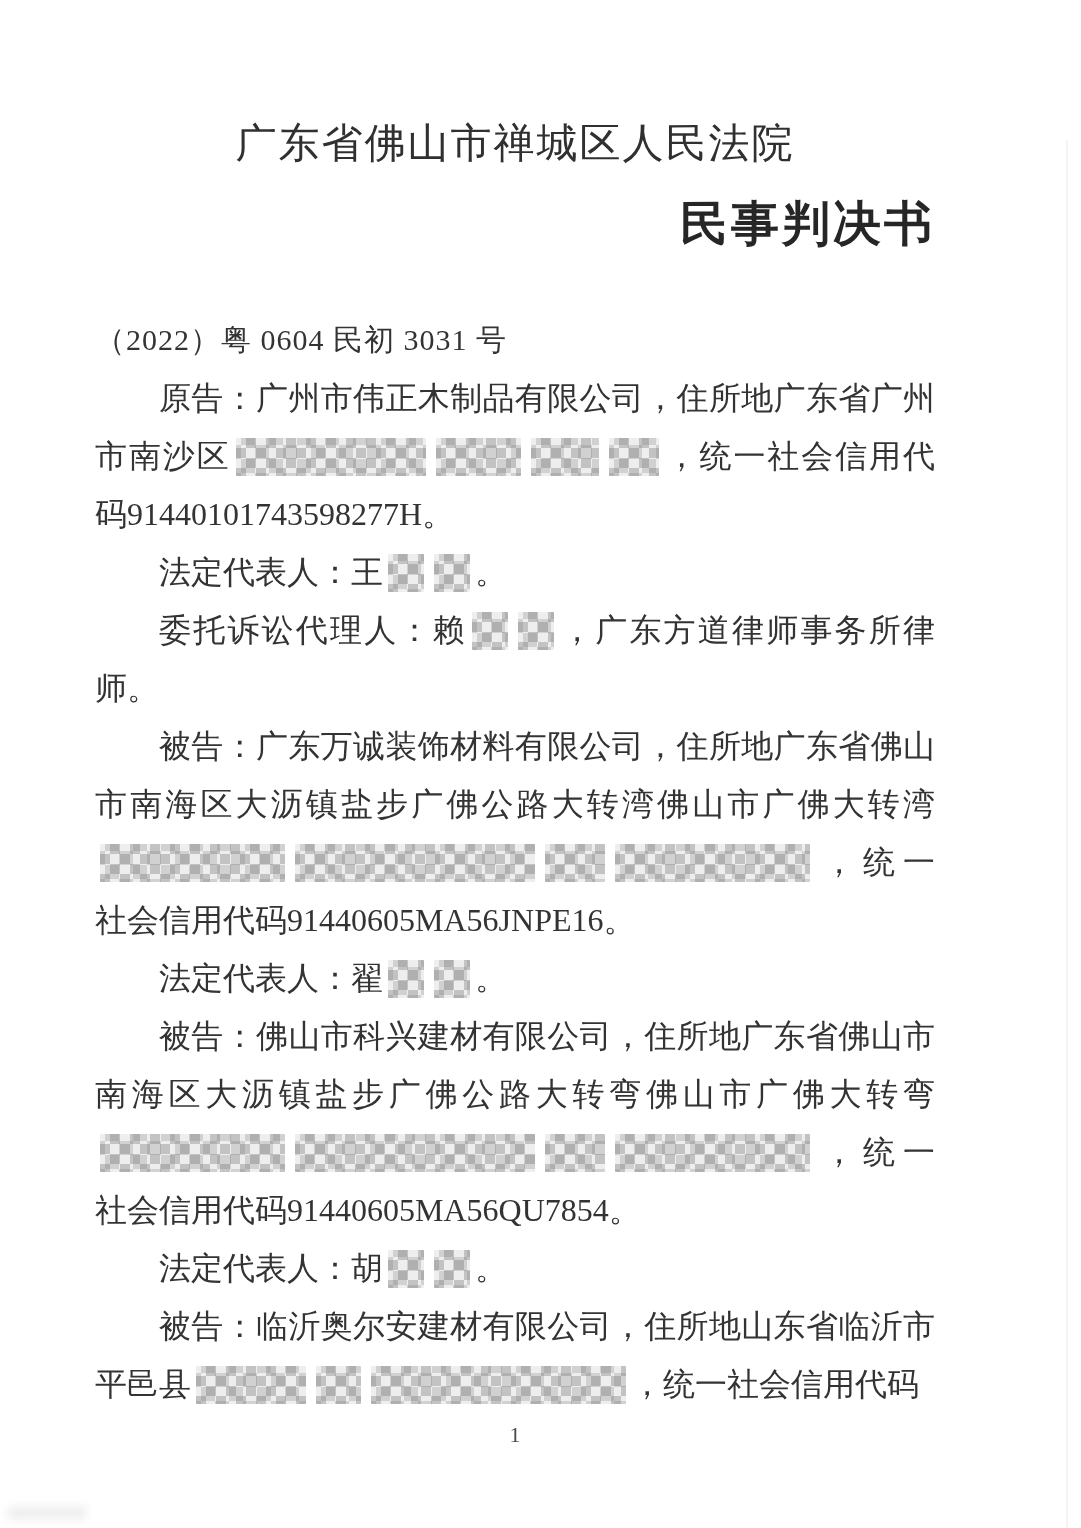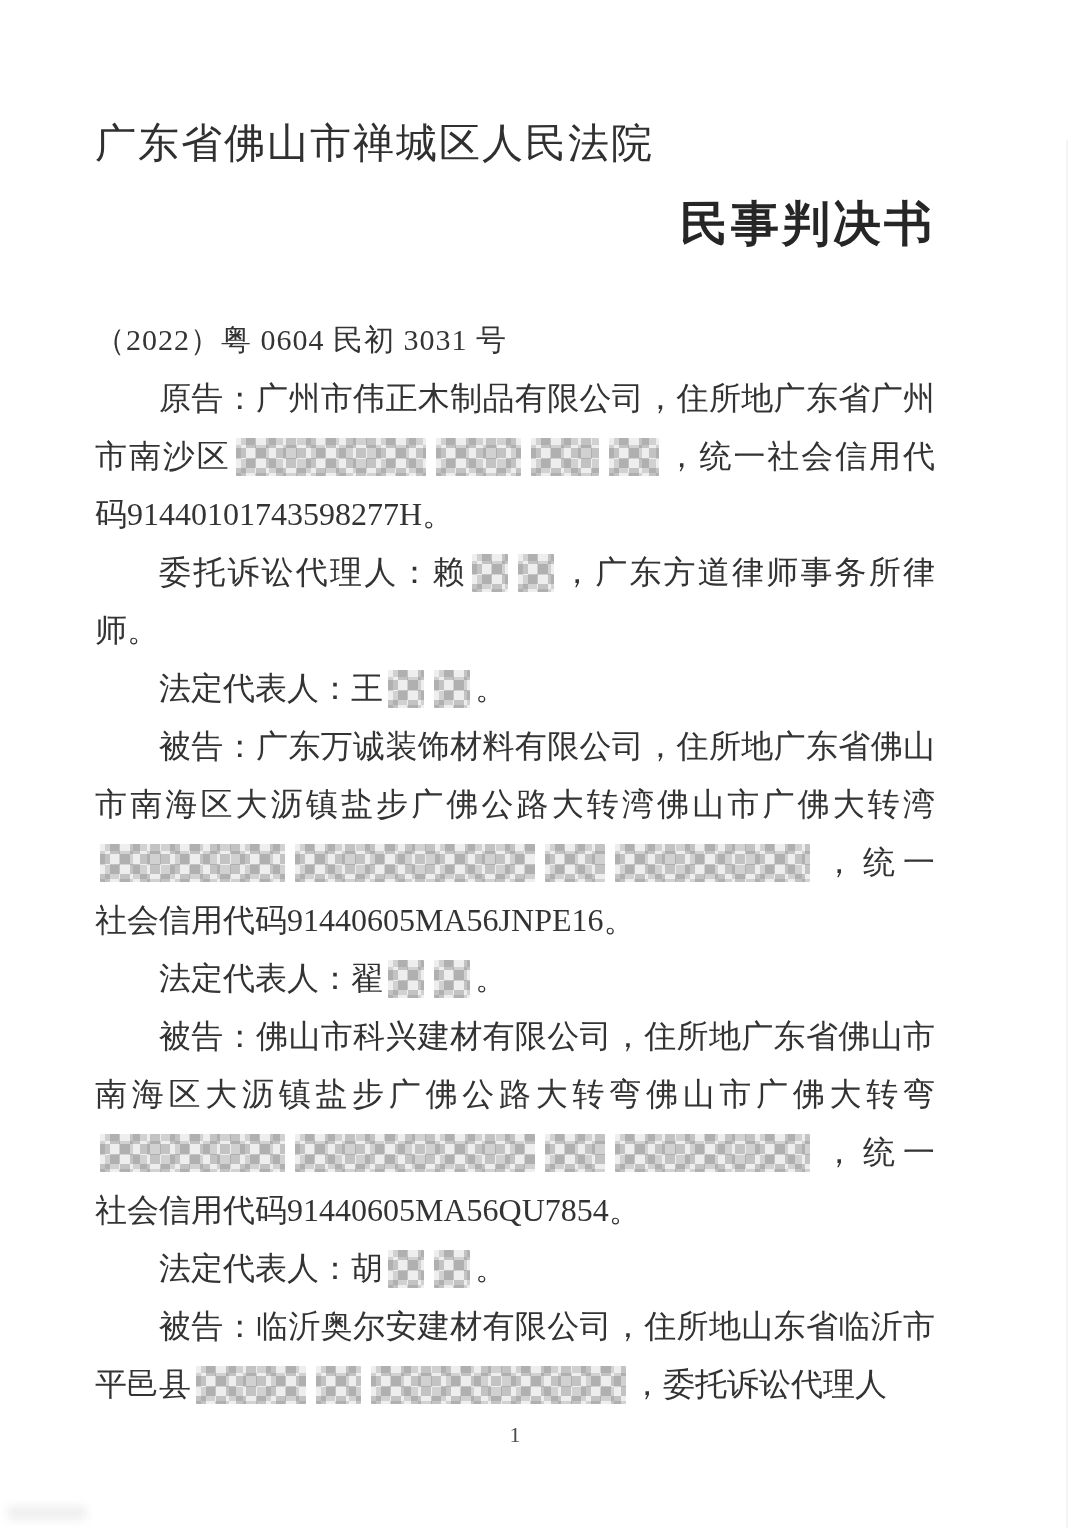--- a/index.html
+++ b/index.html
@@ -17,7 +17,7 @@
   }
   .court-name{
     margin:0;
-    text-align:left;
+    text-align:center;
     font-size:41px;
     font-weight:500;
     letter-spacing:2px;

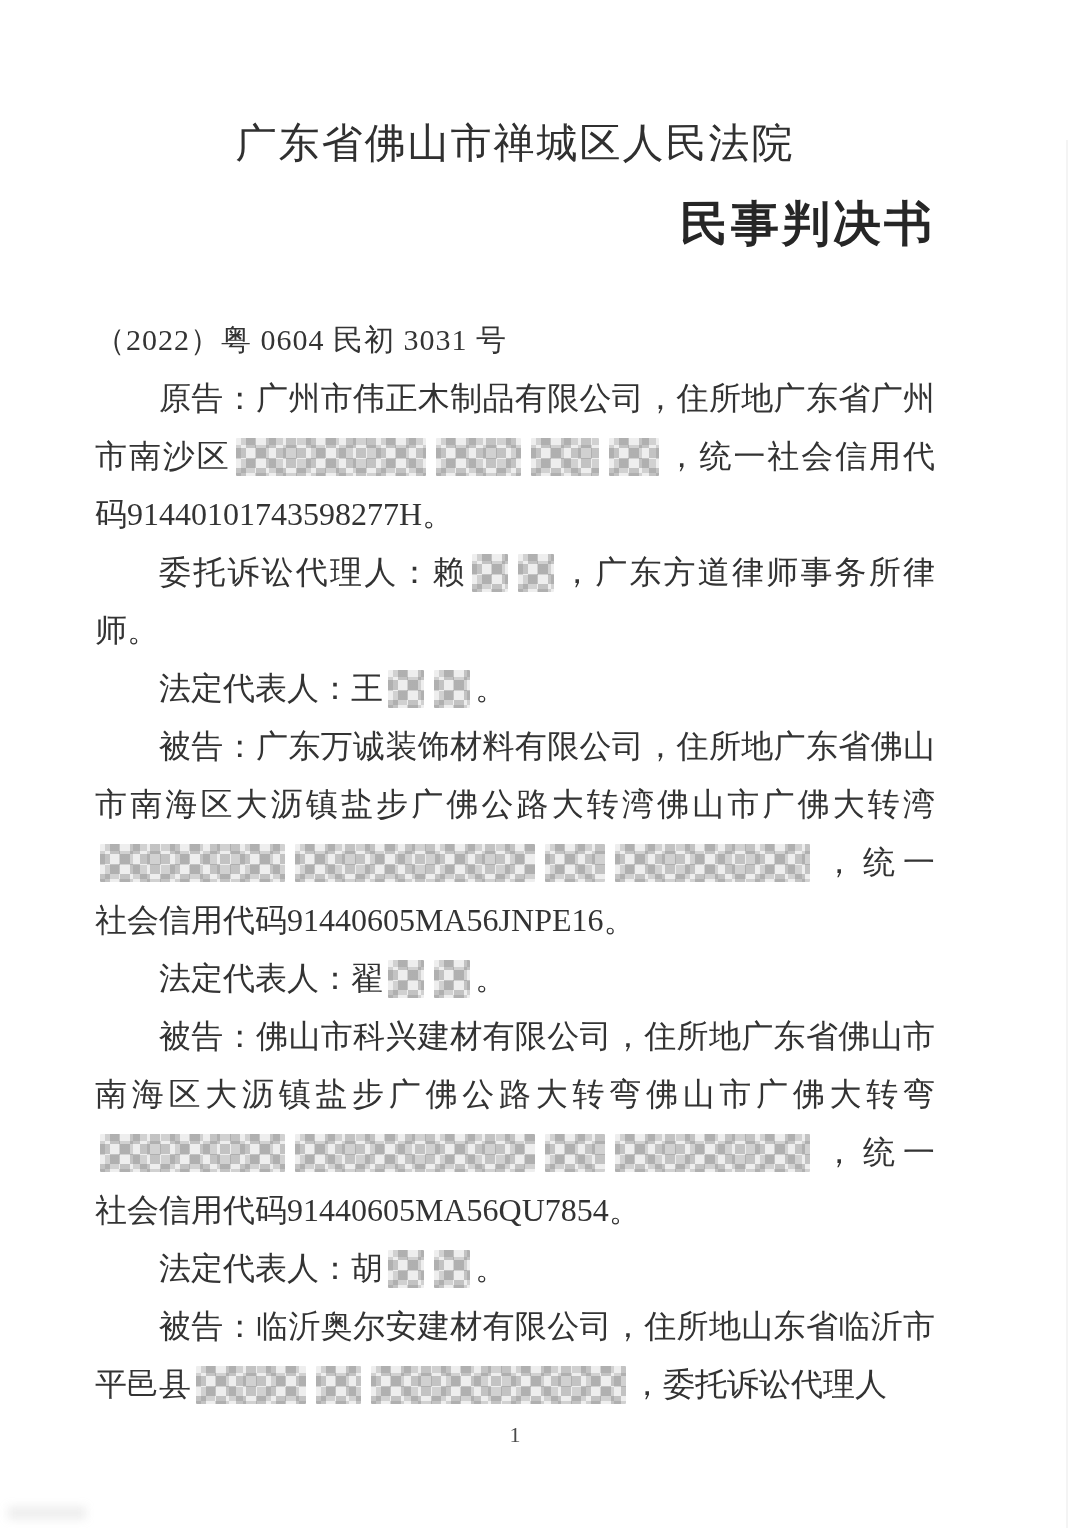--- a/index.html
+++ b/index.html
@@ -99,8 +99,8 @@
 
   <main class="body-text" id="paragraphs">
       <p class="para"><span>原告：广州市伟正木制品有限公司，住所地广东省广州市南沙区</span><span class="redact" style="width: 190px;"></span><span class="redact" style="width: 85px;"></span><span class="redact" style="width: 68px;"></span><span class="redact" style="width: 50px;"></span><span>，统一社会信用代码91440101743598277H。</span></p>
+      <p class="para"><span>法定代表人：王</span><span class="redact" style="width: 36px;"></span><span class="redact" style="width: 36px;"></span><span>。</span></p>
       <p class="para"><span>委托诉讼代理人：赖</span><span class="redact" style="width: 36px;"></span><span class="redact" style="width: 36px;"></span><span>，广东方道律师事务所律师。</span></p>
-      <p class="para"><span>法定代表人：王</span><span class="redact" style="width: 36px;"></span><span class="redact" style="width: 36px;"></span><span>。</span></p>
       <p class="para"><span>被告：广东万诚装饰材料有限公司，住所地广东省佛山市南海区大沥镇盐步广佛公路大转湾佛山市广佛大转湾</span><span class="redact" style="width: 185px;"></span><span class="redact" style="width: 240px;"></span><span class="redact" style="width: 60px;"></span><span class="redact" style="width: 195px;"></span><span>，统一社会信用代码91440605MA56JNPE16。</span></p>
       <p class="para"><span>法定代表人：翟</span><span class="redact" style="width: 36px;"></span><span class="redact" style="width: 36px;"></span><span>。</span></p>
       <p class="para"><span>被告：佛山市科兴建材有限公司，住所地广东省佛山市南海区大沥镇盐步广佛公路大转弯佛山市广佛大转弯</span><span class="redact" style="width: 185px;"></span><span class="redact" style="width: 240px;"></span><span class="redact" style="width: 60px;"></span><span class="redact" style="width: 195px;"></span><span>，统一社会信用代码91440605MA56QU7854。</span></p>

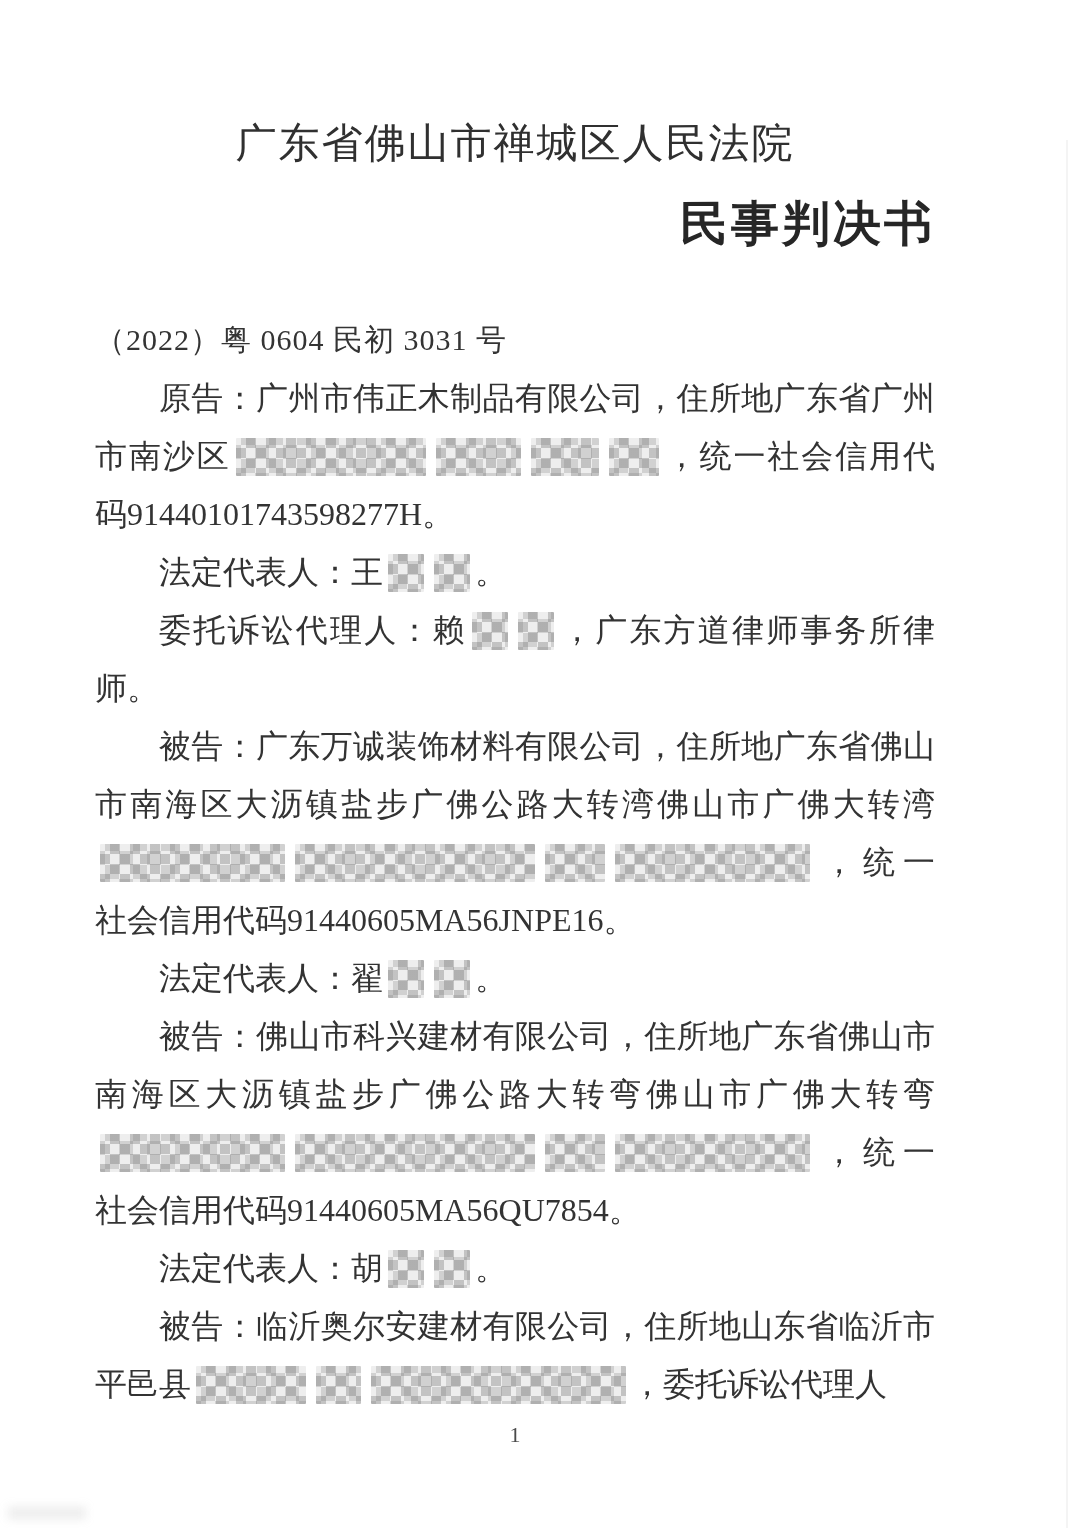--- a/index.html
+++ b/index.html
@@ -105,7 +105,7 @@
       <p class="para"><span>法定代表人：翟</span><span class="redact" style="width: 36px;"></span><span class="redact" style="width: 36px;"></span><span>。</span></p>
       <p class="para"><span>被告：佛山市科兴建材有限公司，住所地广东省佛山市南海区大沥镇盐步广佛公路大转弯佛山市广佛大转弯</span><span class="redact" style="width: 185px;"></span><span class="redact" style="width: 240px;"></span><span class="redact" style="width: 60px;"></span><span class="redact" style="width: 195px;"></span><span>，统一社会信用代码91440605MA56QU7854。</span></p>
       <p class="para"><span>法定代表人：胡</span><span class="redact" style="width: 36px;"></span><span class="redact" style="width: 36px;"></span><span>。</span></p>
-      <p class="para"><span>被告：临沂奥尔安建材有限公司，住所地山东省临沂市平邑县</span><span class="redact" style="width: 110px;"></span><span class="redact" style="width: 45px;"></span><span class="redact" style="width: 255px;"></span><span>，委托诉讼代理人</span></p>
+      <p class="para"><span>被告：临沂奥尔安建材有限公司，住所地山东省临沂市平邑县</span><span class="redact" style="width: 110px;"></span><span class="redact" style="width: 45px;"></span><span class="redact" style="width: 255px;"></span><span>，统一社会信用代码</span></p>
     </main>
 
   <footer class="page-num">1</footer>

